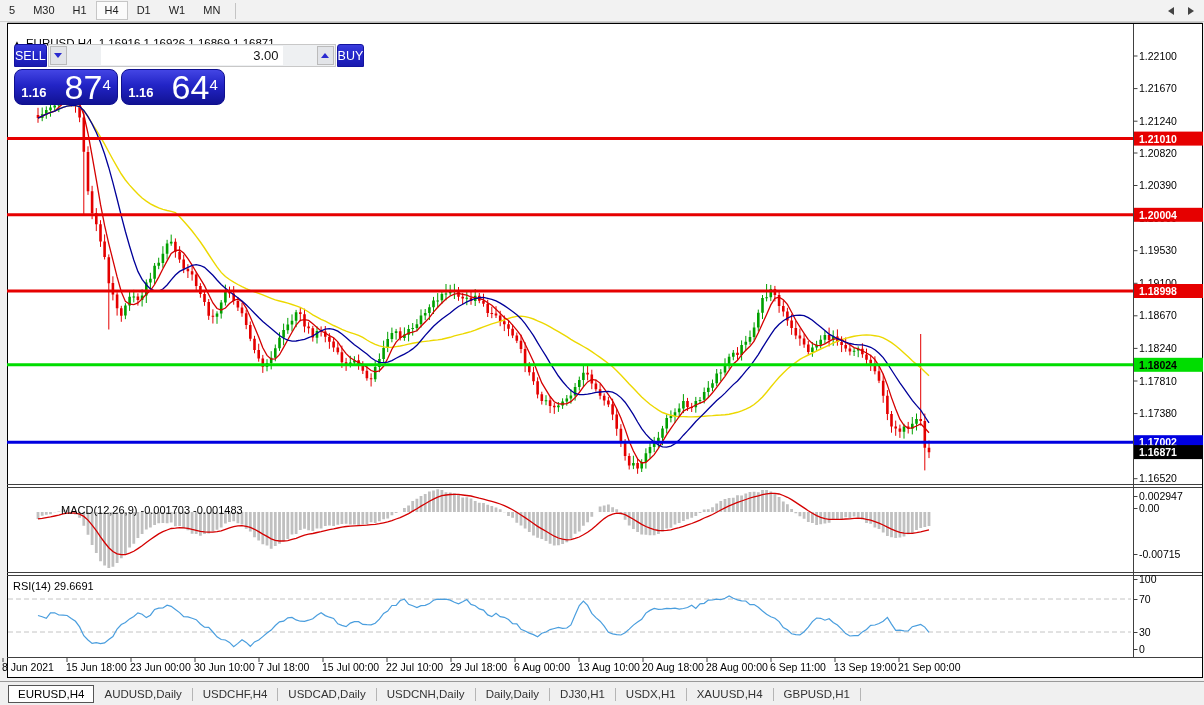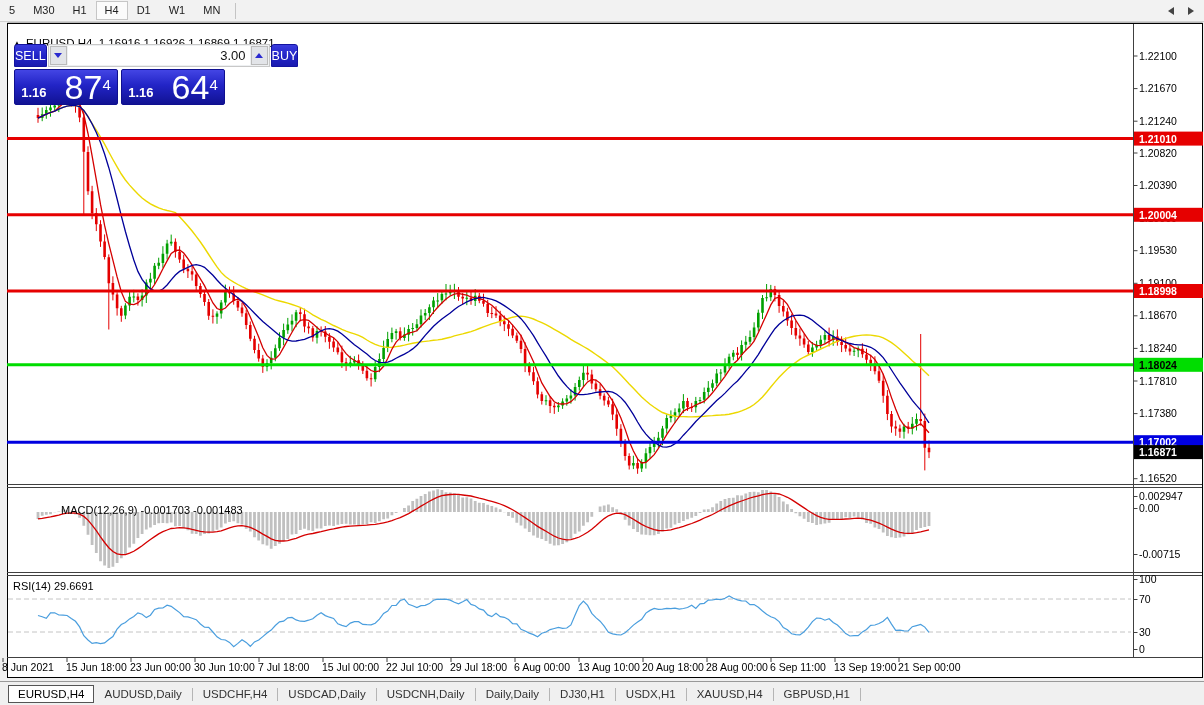--- a/index.html
+++ b/index.html
@@ -20,7 +20,7 @@
   .tbtn{width:63px;background:linear-gradient(180deg,#3a3cdd 0%,#2325c8 50%,#191ab0 100%);color:#fff;font-size:12.5px;text-align:center;line-height:23px;border:1px solid #1313a0;box-sizing:border-box;}
   #sell-btn{border-radius:3px 3px 0 0;}
   #buy-btn{border-radius:3px 3px 0 0;}
-  #spinner{flex:1;background:#eef0f2;border:1px solid #c8c8c8;box-sizing:border-box;display:flex;align-items:center;margin:0 1px;}
+  #spinner{flex:1;background:#eef0f2;border:1px solid #c8c8c8;box-sizing:border-box;display:flex;align-items:center;margin:0 1px;gap:33px;}
   .spin-btn{width:17px;height:19px;background:#e2e4e8;border:1px solid #bbb;box-sizing:border-box;margin:0 1px;display:flex;align-items:center;justify-content:center;}
   .spin-tri-dn{width:0;height:0;border-left:4px solid transparent;border-right:4px solid transparent;border-top:5px solid #2a2ad0;}
   .spin-tri-up{width:0;height:0;border-left:4px solid transparent;border-right:4px solid transparent;border-bottom:5px solid #2a2ad0;}

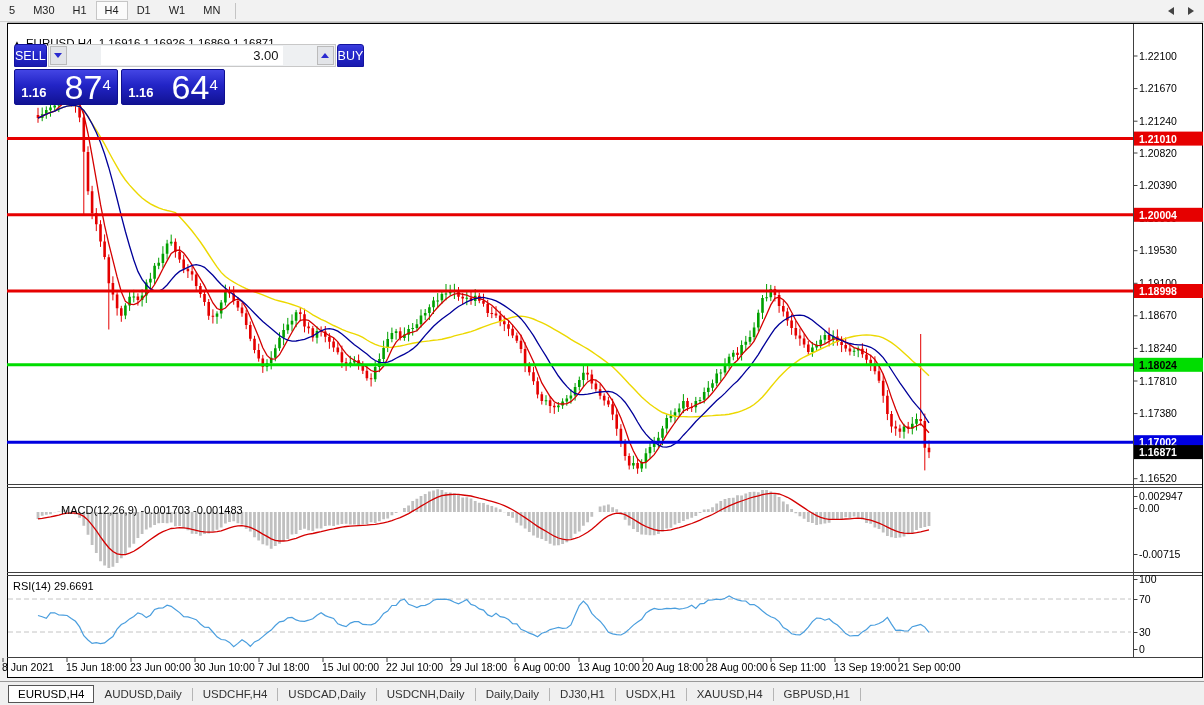--- a/index.html
+++ b/index.html
@@ -26,7 +26,7 @@
   .spin-tri-up{width:0;height:0;border-left:4px solid transparent;border-right:4px solid transparent;border-bottom:5px solid #2a2ad0;}
   #vol{flex:1;height:17px;border:none;background:#fff;font-size:13px;text-align:right;padding-right:4px;color:#111;font-family:"Liberation Sans",sans-serif;}
   #trade-row2{display:flex;margin-top:2px;height:36px;}
-  .bigpanel{width:104px;background:linear-gradient(180deg,#4345e4 0%,#2224c6 45%,#111293 100%);color:#fff;display:flex;align-items:flex-end;justify-content:center;border:1px solid #0f0f90;box-sizing:border-box;border-radius:2px;}
+  .bigpanel{width:104px;background:linear-gradient(180deg,#4345e4 0%,#2224c6 45%,#111293 100%);color:#fff;display:flex;align-items:flex-end;justify-content:center;border:1px solid #0f0f90;box-sizing:border-box;border-radius:8px;}
   .bigpanel .small{font-size:13px;font-weight:700;line-height:22px;}
   .bigpanel .big{font-size:34px;line-height:33px;margin-left:18px;}
   .bigpanel .sup{font-size:15px;line-height:30px;align-self:flex-start;}

